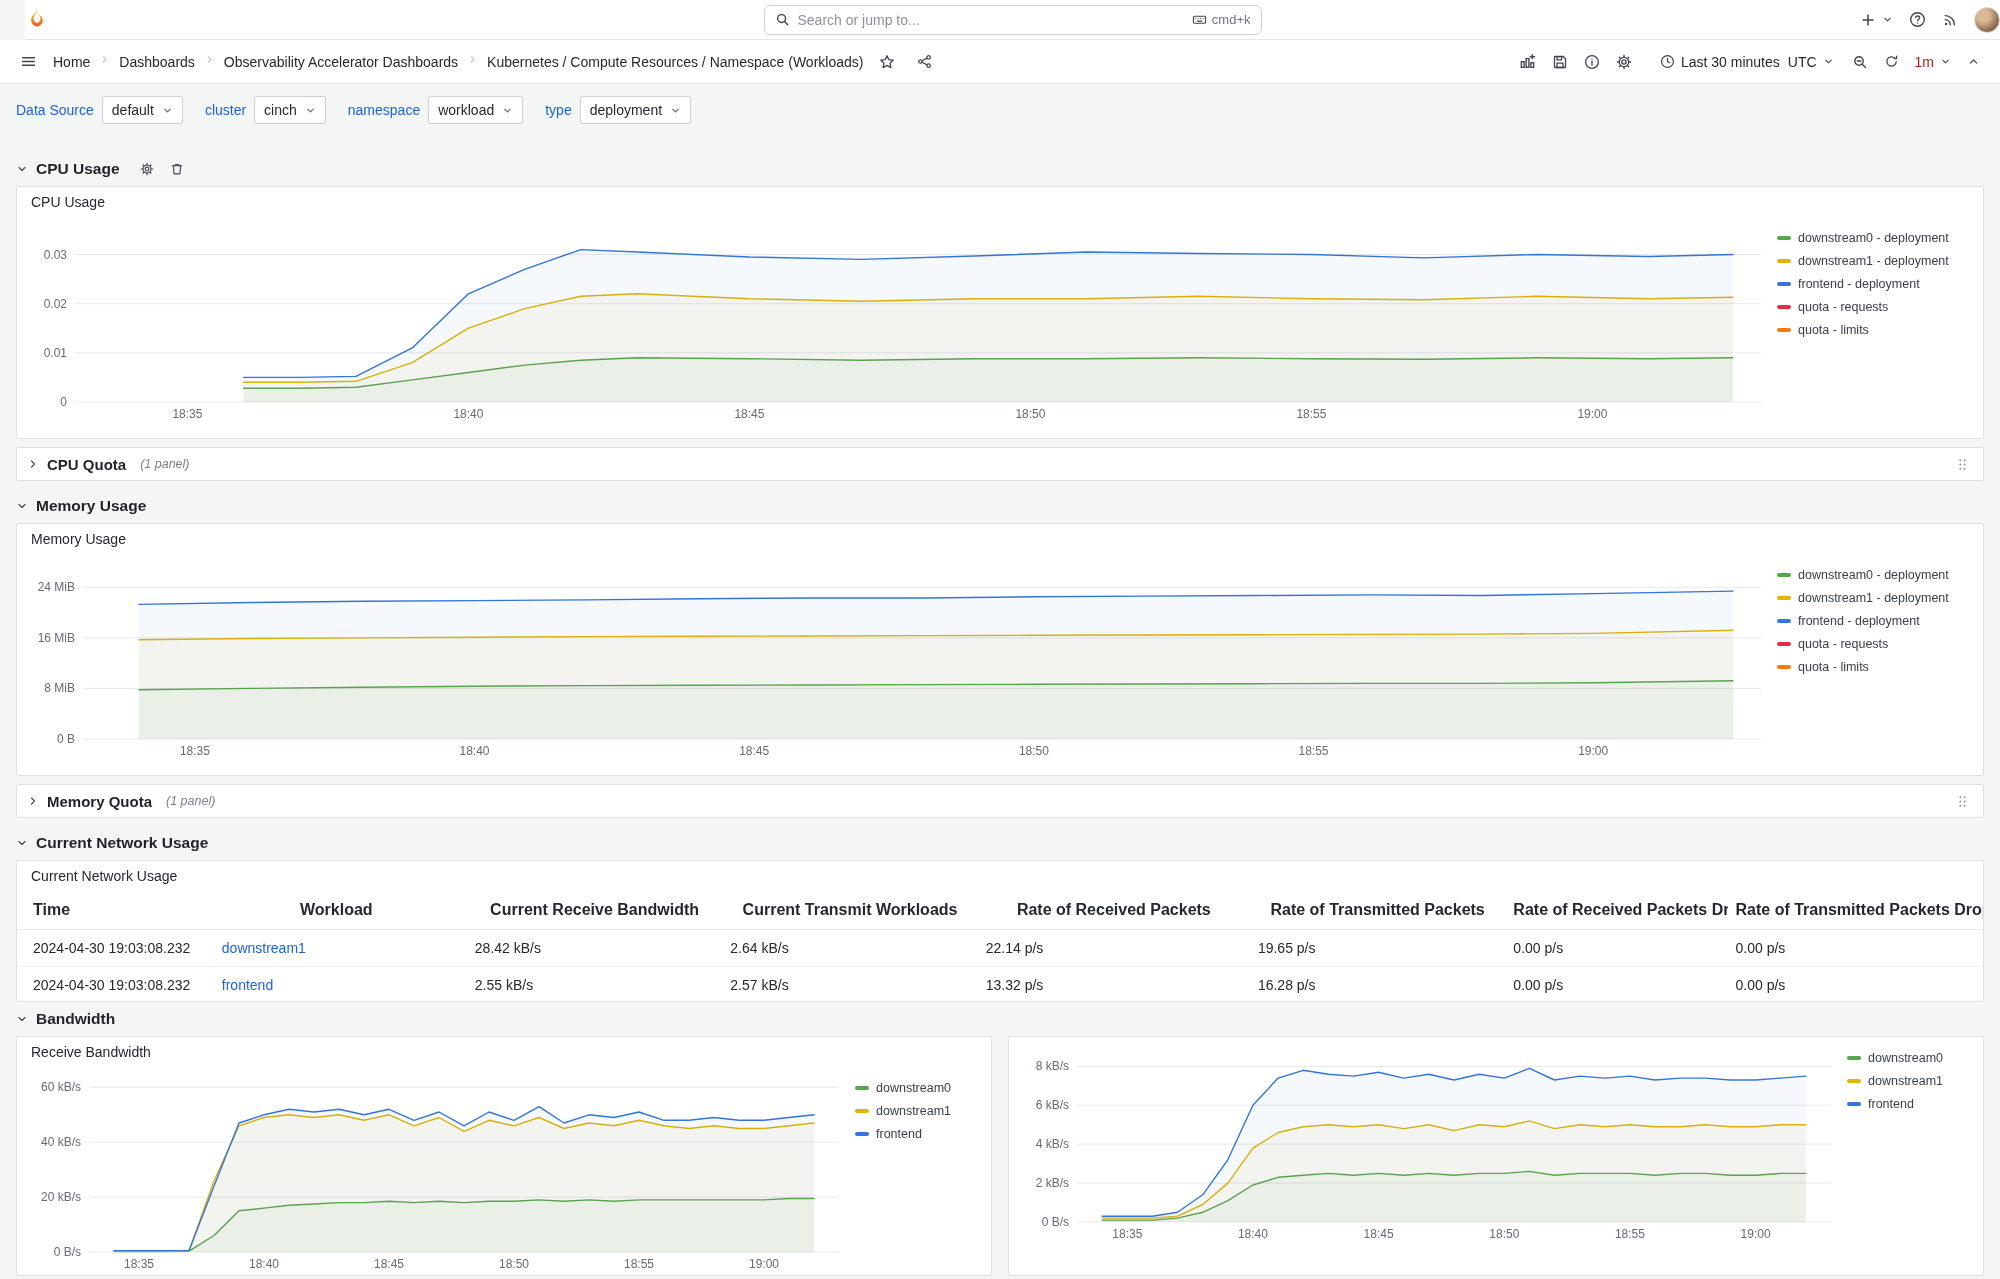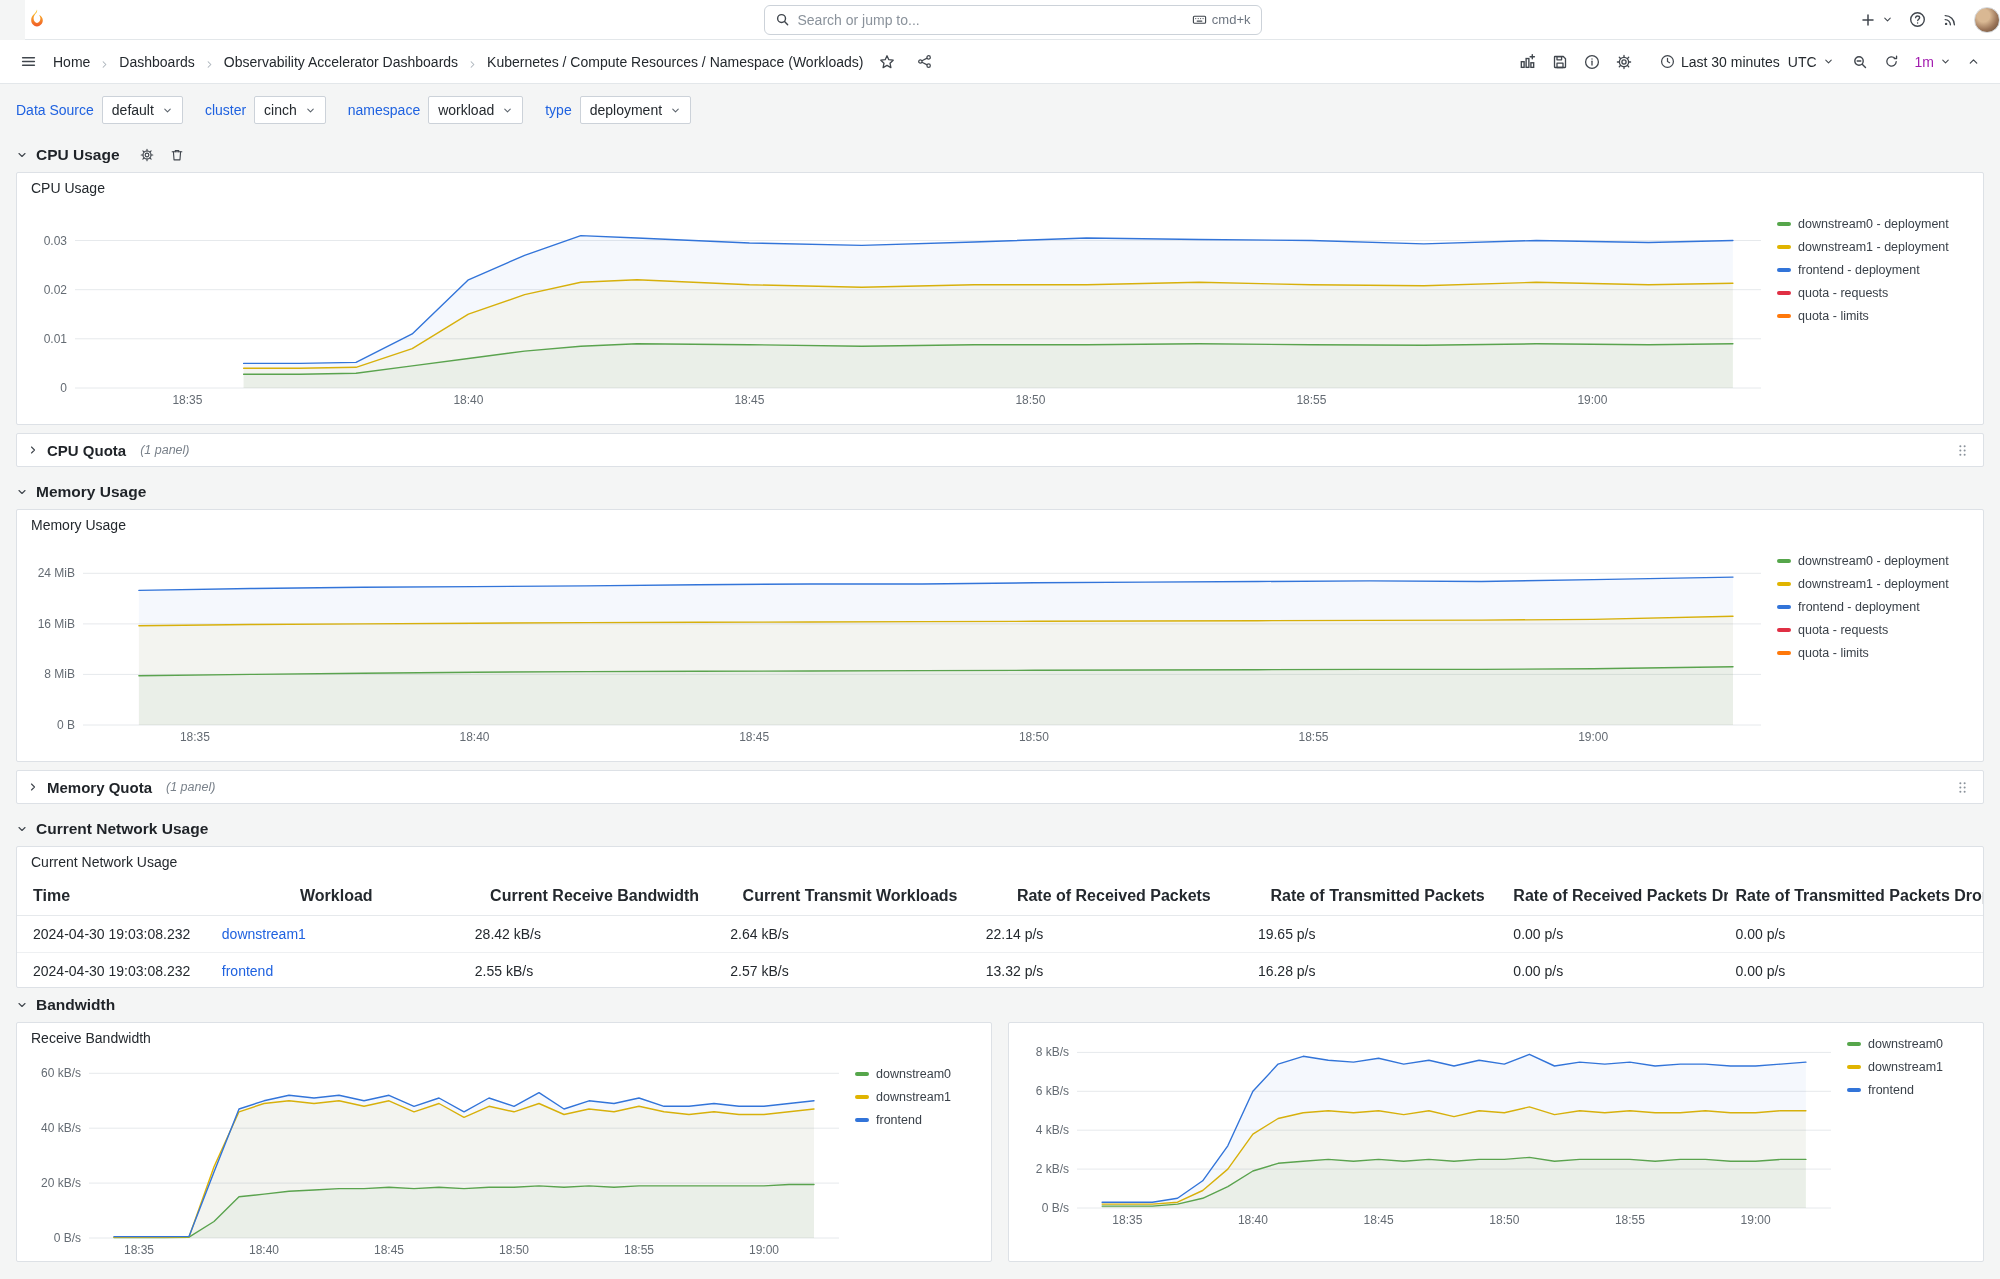--- a/index.html
+++ b/index.html
@@ -42,7 +42,7 @@
     height: 44px; background:#fff; border-bottom:1px solid #e3e7ea;
     display:flex; align-items:center; padding:0 14px; gap:10px;
   }
-  .breadcrumb { display:flex; align-items:flex-end; gap:9px; white-space:nowrap; }
+  .breadcrumb { display:flex; align-items:flex-start; gap:9px; white-space:nowrap; }
   .breadcrumb .crumb { color:#24292e; }
   .breadcrumb .sep { color:#aab2ba; display:flex; }
   .toolbar-right { margin-left:auto; display:flex; align-items:flex-end; gap:4px; }

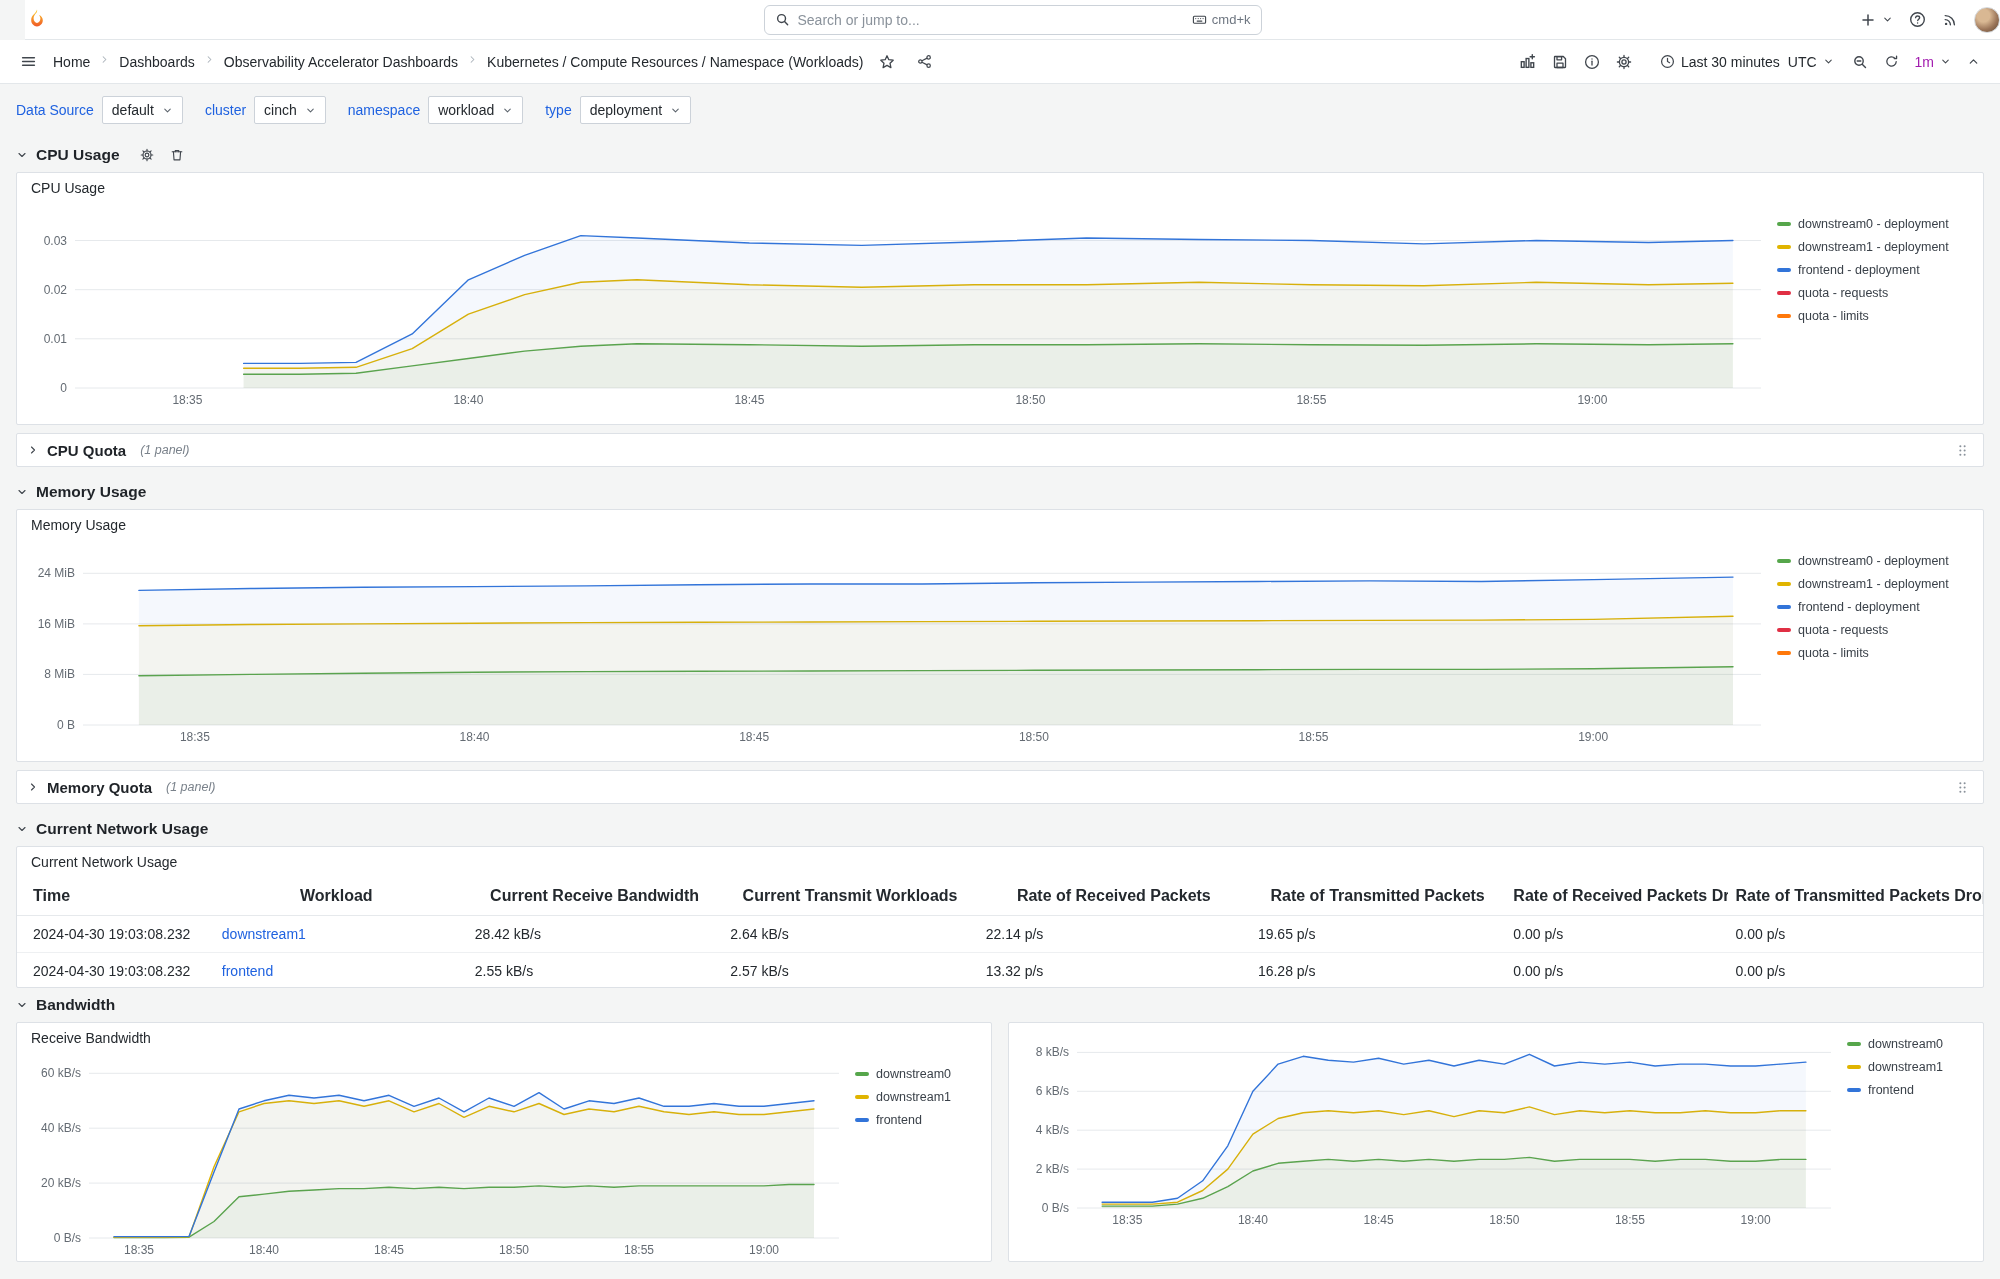--- a/index.html
+++ b/index.html
@@ -46,7 +46,7 @@
   .breadcrumb .crumb { color:#24292e; }
   .breadcrumb .sep { color:#aab2ba; display:flex; }
   .toolbar-right { margin-left:auto; display:flex; align-items:flex-end; gap:4px; }
-  .tb-btn { height:30px; padding:0 6px; border-radius:2px; color:#a21caf; }
+  .tb-btn { height:30px; padding:0 6px; border-radius:2px; color:#b91c1c; }
   .timepicker { font-size:14px; color:#24292e; padding:0 8px; }
   .tp-tz { margin-left:2px; }
   .divider-sp { width:6px; }

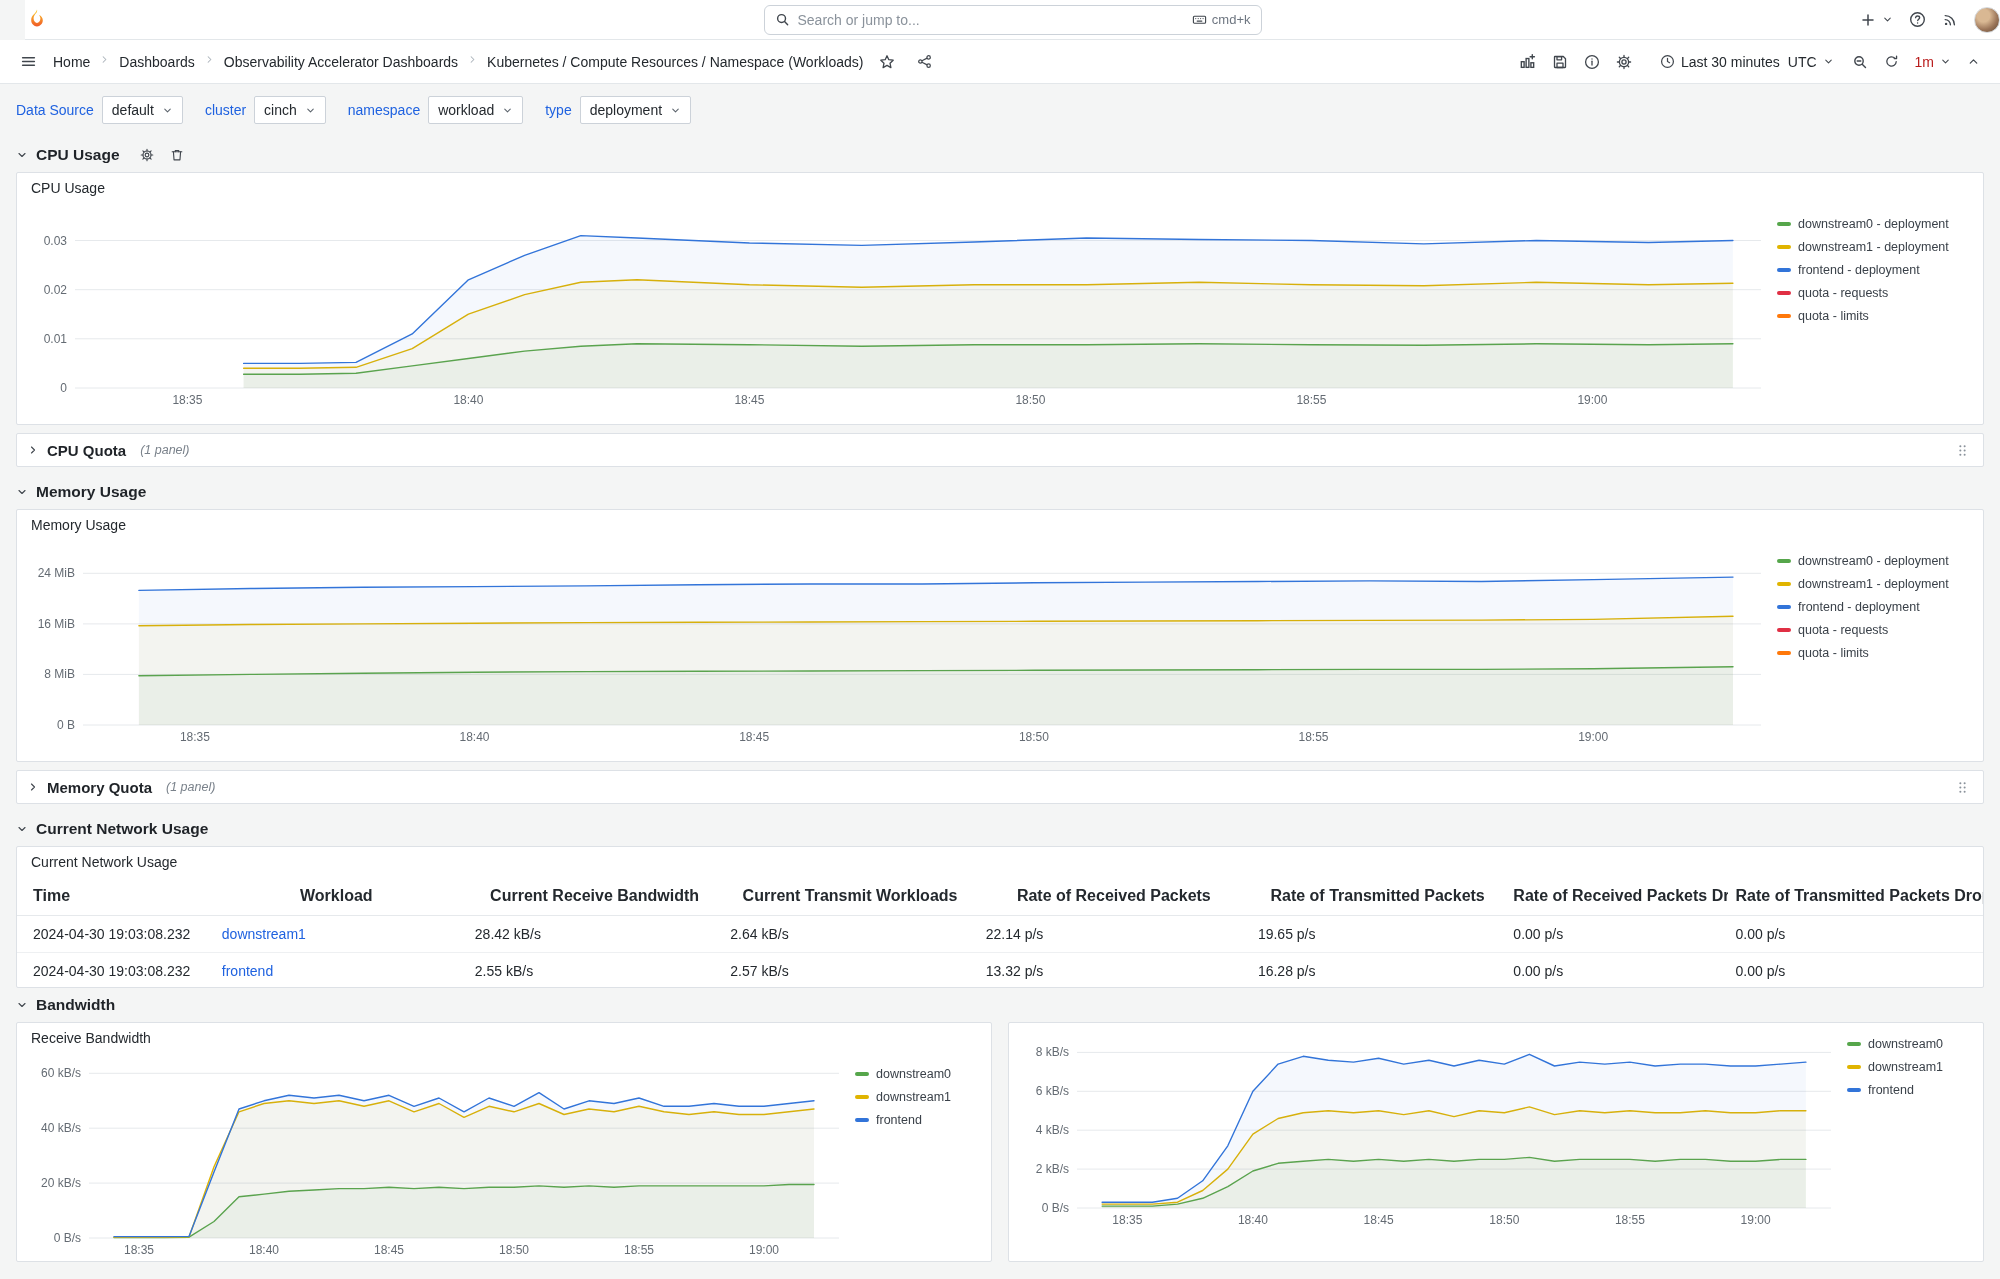--- a/index.html
+++ b/index.html
@@ -54,7 +54,7 @@
   
   .dash { padding: 8px 16px 0; }
 
-  .submenu { display:flex; align-items:center; gap:22px; margin:4px 0 14px; }
+  .submenu { display:flex; align-items:center; gap:22px; margin:4px 0 28px; }
   .var { display:flex; align-items:center; gap:8px; }
   .var-label { color:#1f62e0; font-size:14px; }
   .var-select {

